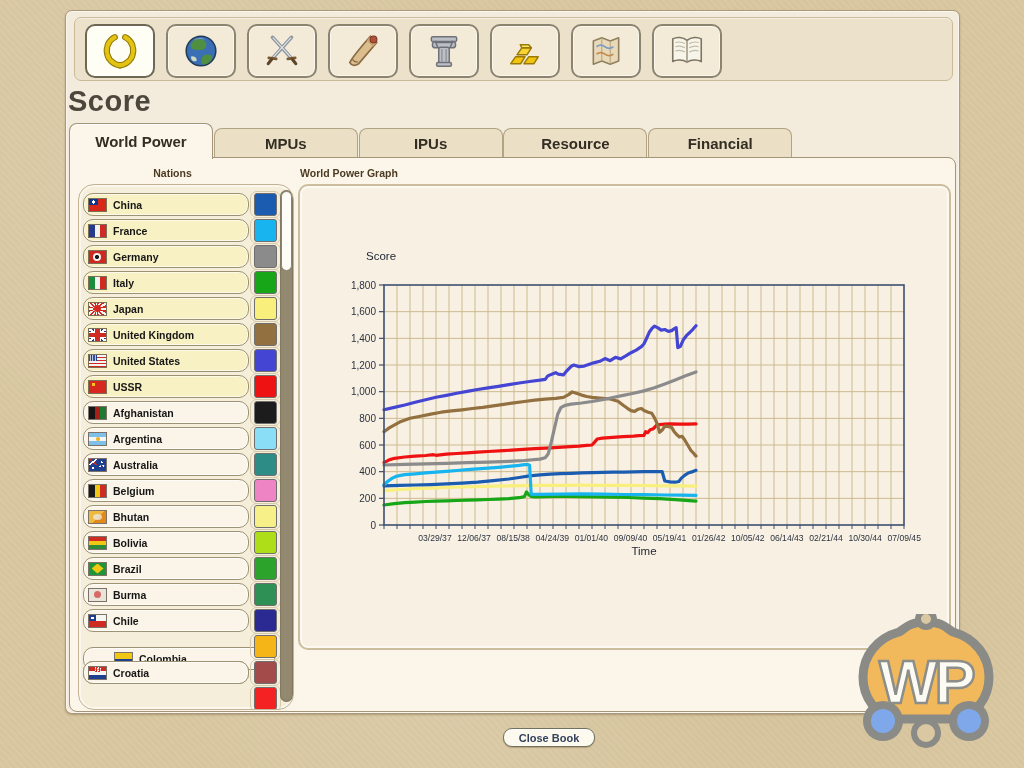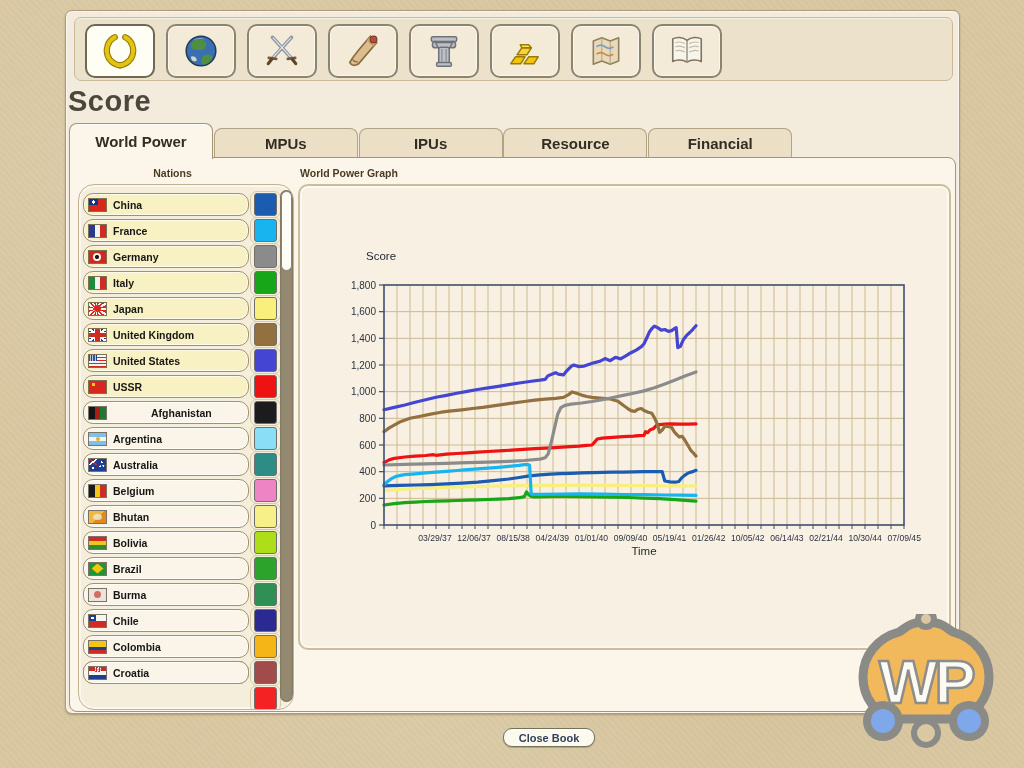--- a/index.html
+++ b/index.html
@@ -299,7 +299,7 @@
           <div class="swatch-cell" style="top: 188px;">
             <div class="swatch" style="background: rgb(238, 18, 18);"></div>
           </div>
-          <div class="nation-pill minor" style="top: 216px; gap: 38px;">
+          <div class="nation-pill minor" style="top: 216px;">
             <span class="flag f-afghanistan"></span>
             <span class="nation-name">Afghanistan</span>
           </div>

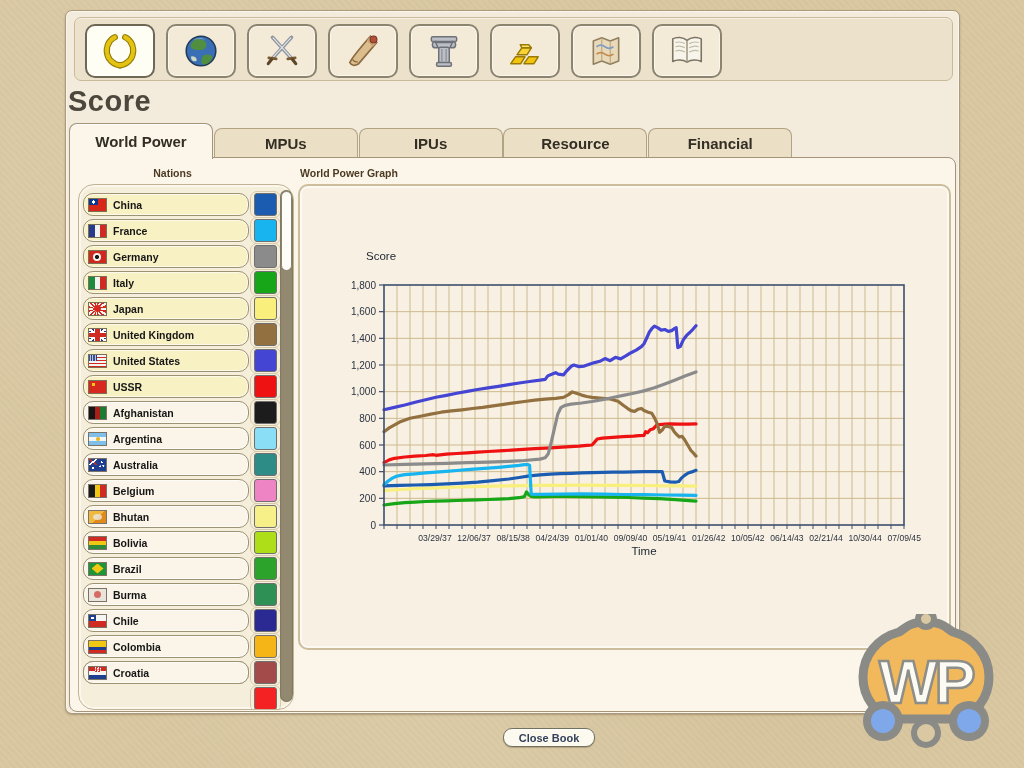--- a/index.html
+++ b/index.html
@@ -362,7 +362,7 @@
           <div class="swatch-cell" style="top: 422px;">
             <div class="swatch" style="background: rgb(42, 42, 146);"></div>
           </div>
-          <div class="nation-pill minor" style="top: 450px;">
+          <div class="nation-pill minor" style="top: 462px; padding-left: 26px;">
             <span class="flag f-colombia"></span>
             <span class="nation-name">Colombia</span>
           </div>

